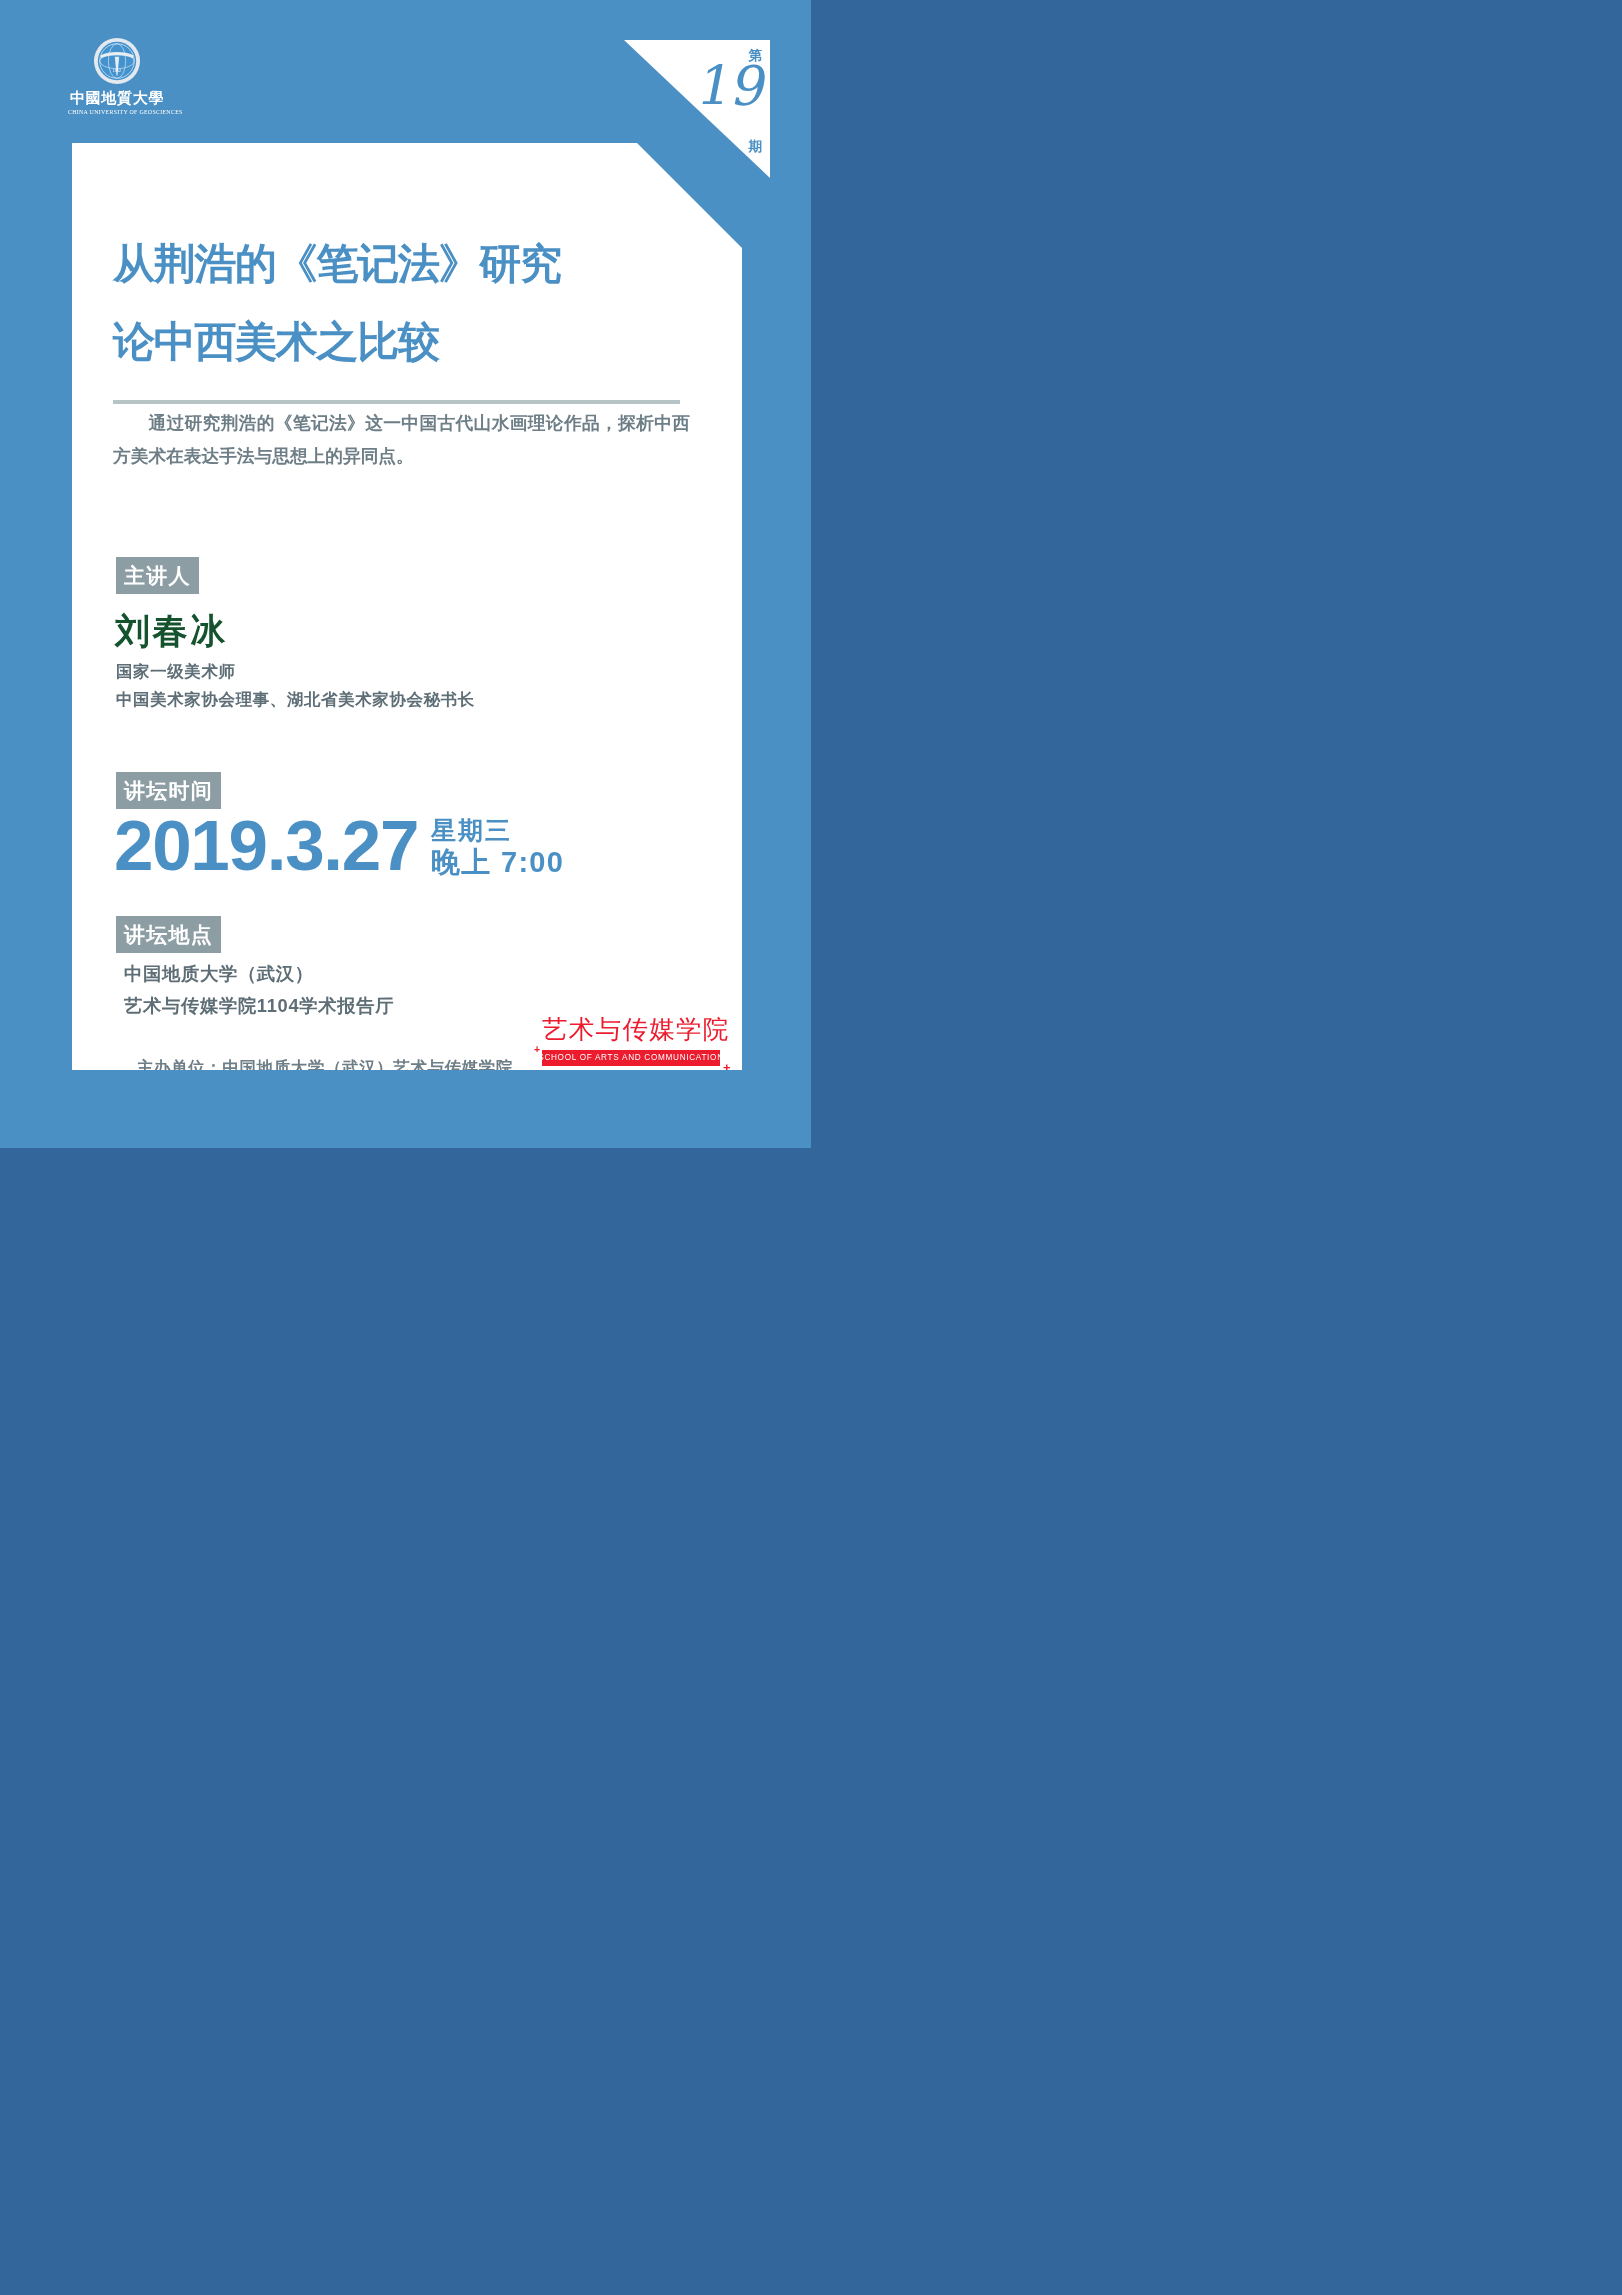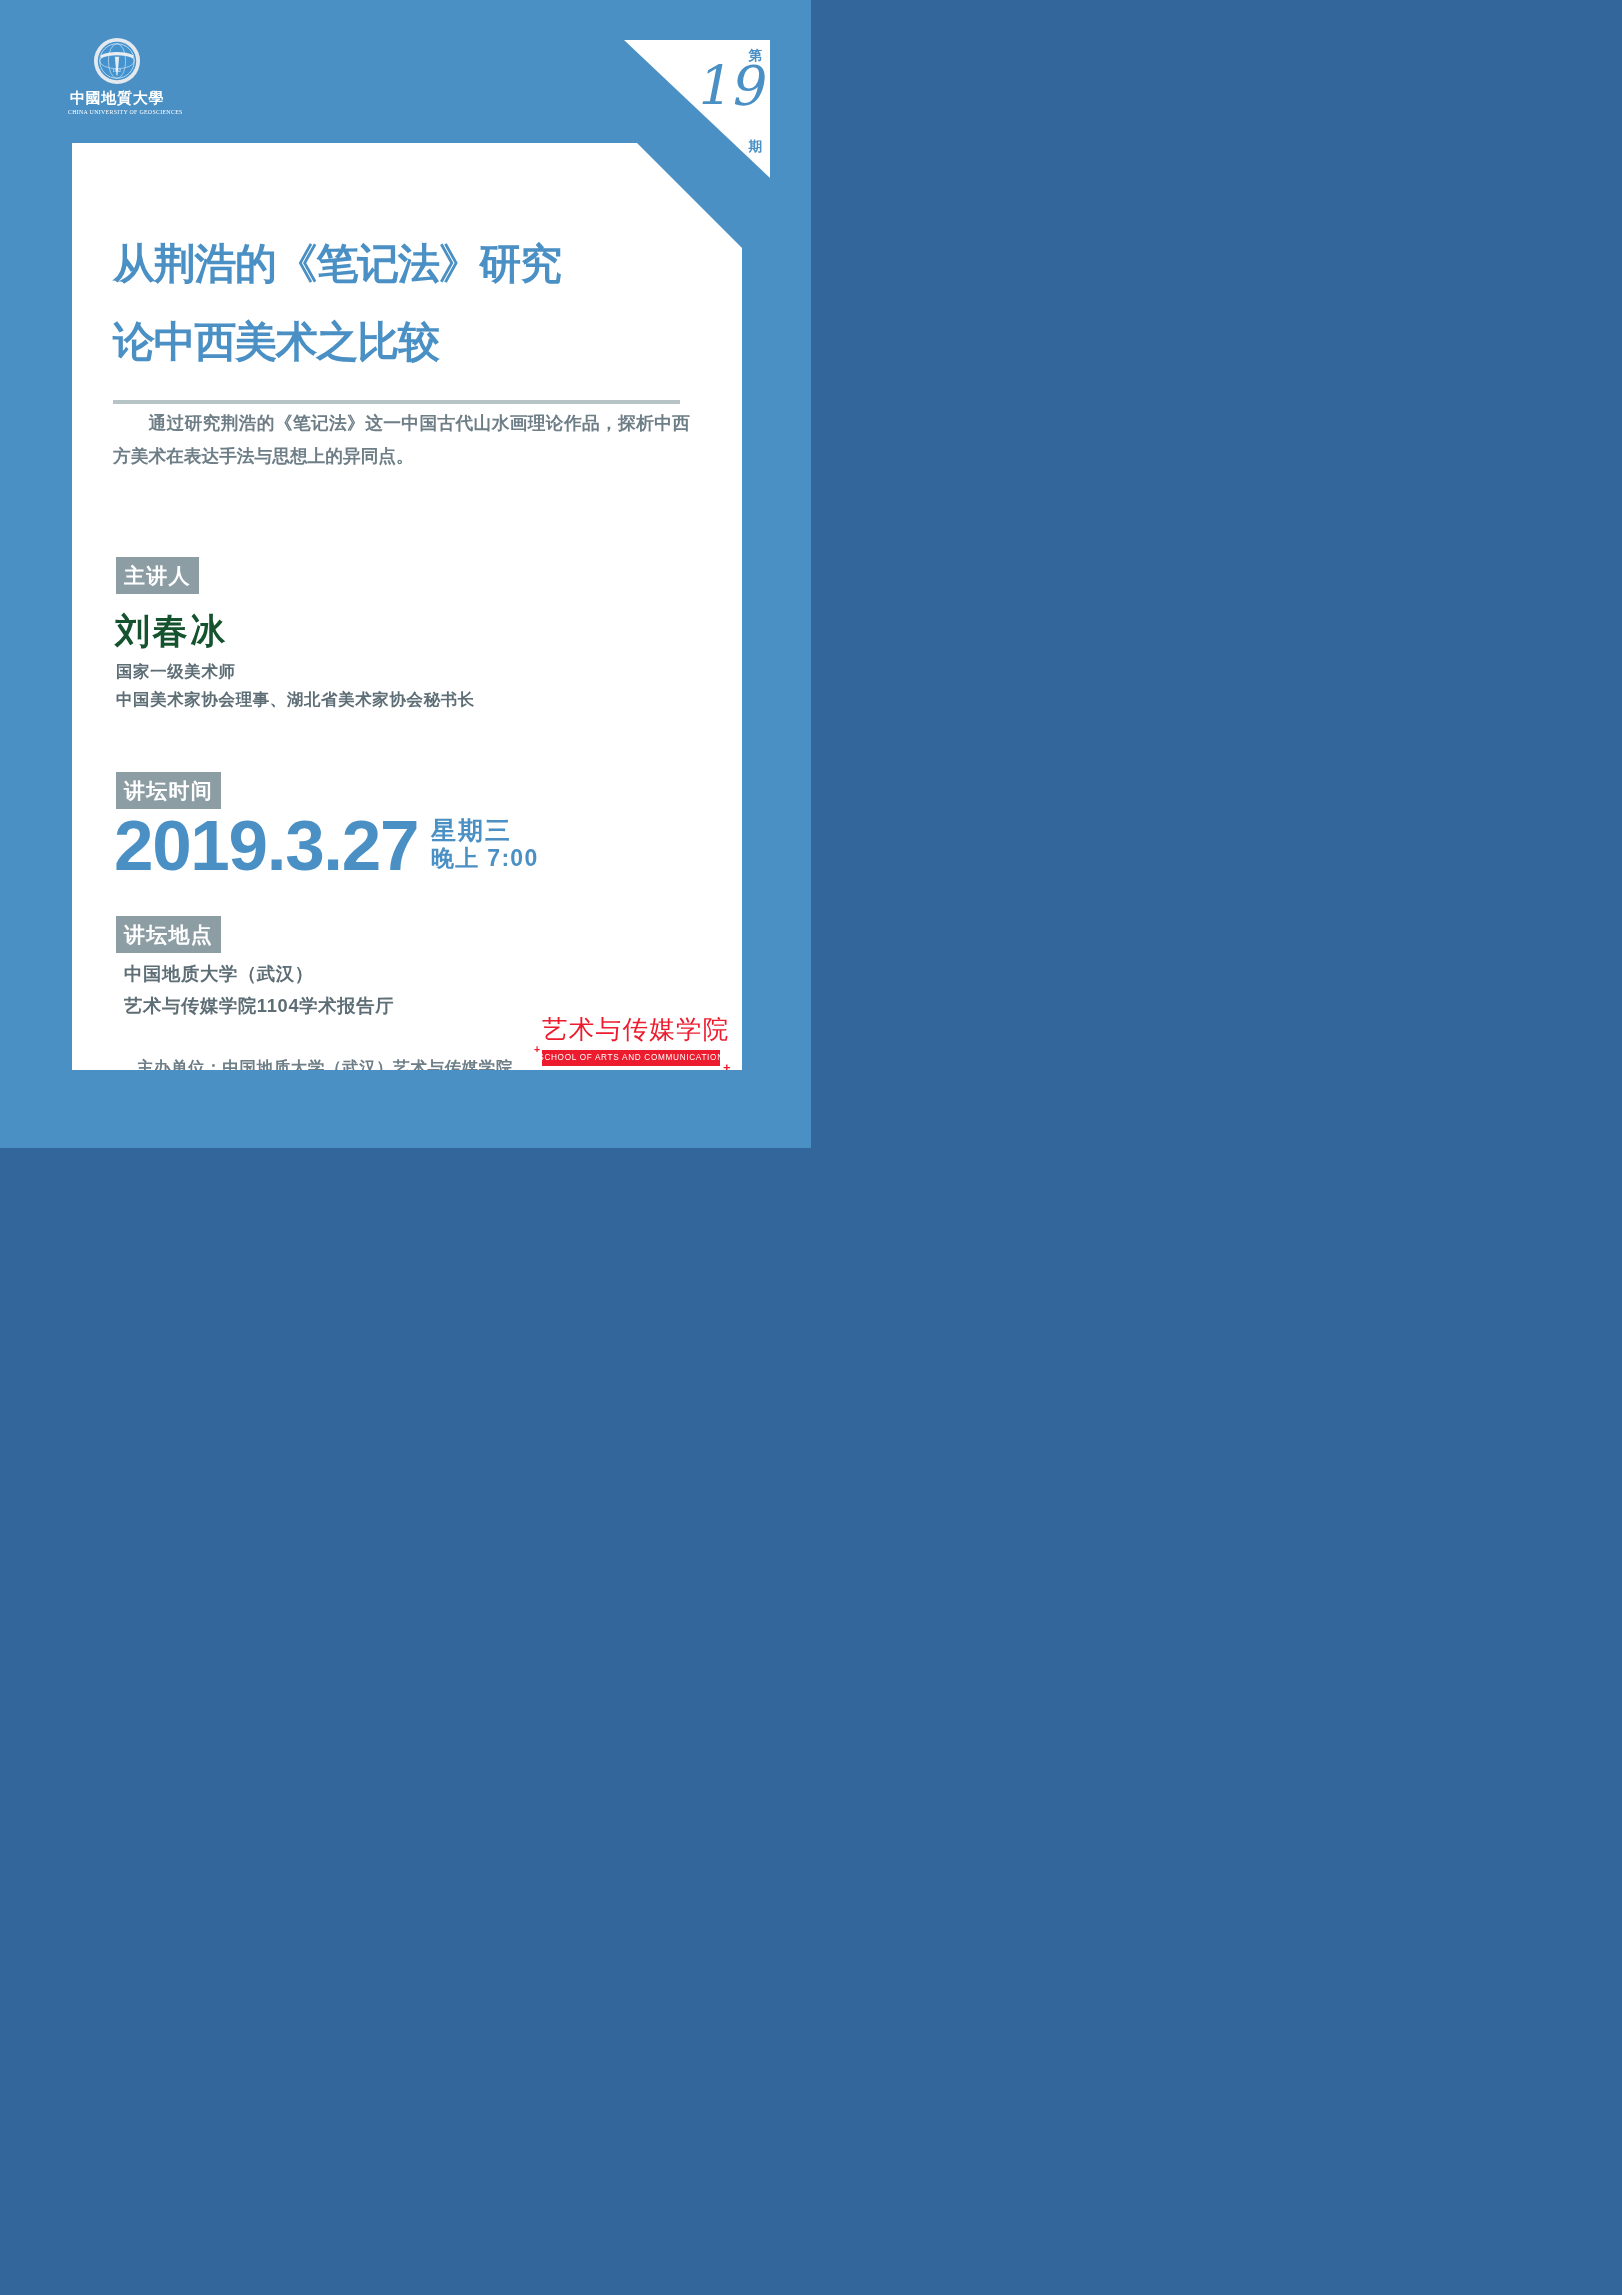--- a/index.html
+++ b/index.html
@@ -55,7 +55,7 @@
   .date-big{position:absolute;left:42px;top:667px;margin:0;color:#4A90C4;font-size:71px;
     font-weight:bold;letter-spacing:-1.3px;line-height:1;white-space:nowrap;}
   .date-weekday{position:absolute;left:359px;top:671px;margin:0;color:#4A90C4;font-size:25px;font-weight:bold;letter-spacing:2px;}
-  .date-hour{position:absolute;left:359px;top:700px;margin:0;color:#4A90C4;font-size:23px;font-weight:bold;letter-spacing:1.3px;}
+  .date-hour{position:absolute;left:359px;top:700px;margin:0;color:#4A90C4;font-size:29px;font-weight:bold;letter-spacing:1.3px;}
   .loc-line{position:absolute;left:44px;margin:8px;color:#5E6E76;font-size:18.3px;font-weight:bold;letter-spacing:0.7px;white-space:nowrap;}
   .loc-line.l1{top:810px;}
   .loc-line.l2{top:842px;}

